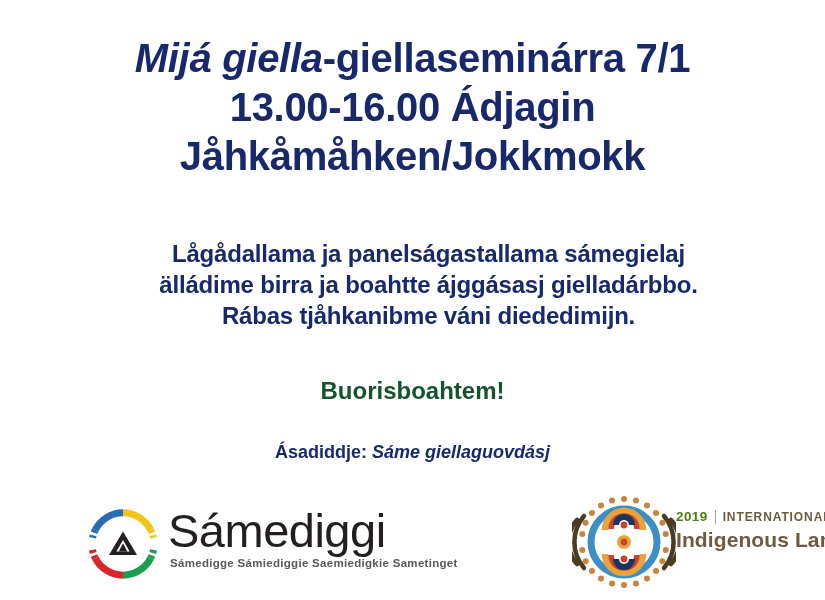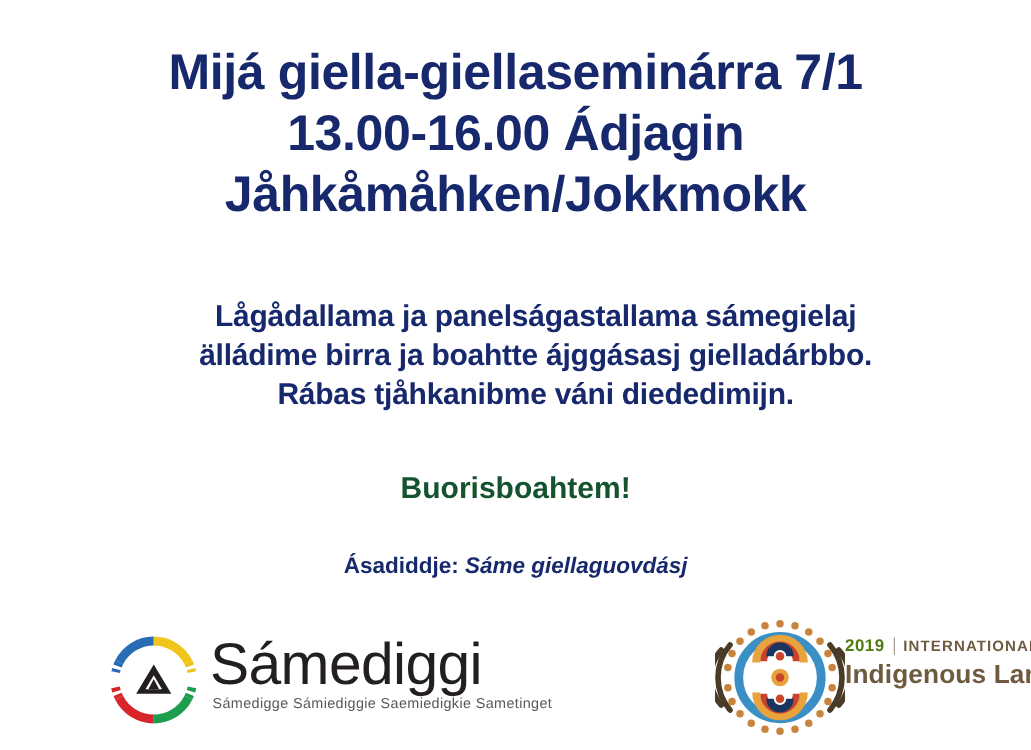--- a/index.html
+++ b/index.html
@@ -39,6 +39,7 @@
     white-space: nowrap;
   }
   .title-em {
+    font-style: italic;
   }
 
   

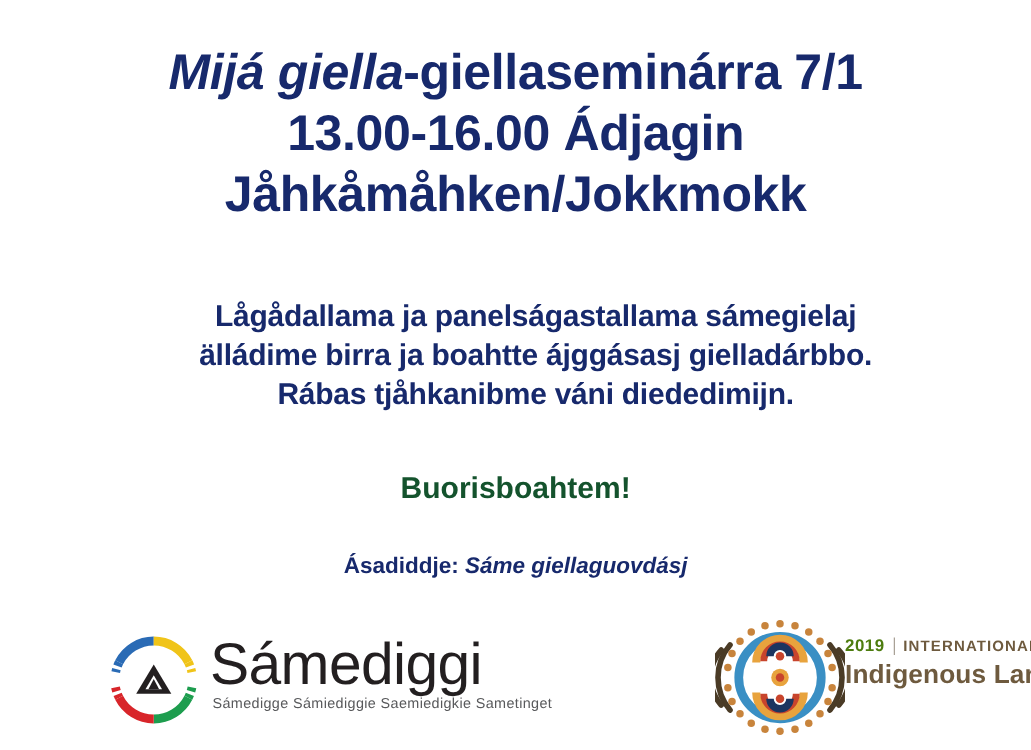--- a/index.html
+++ b/index.html
@@ -122,6 +122,7 @@
     color: #58595b;
     letter-spacing: 0.3px;
     white-space: nowrap;
+    font-weight: bold;
   }
 
   

